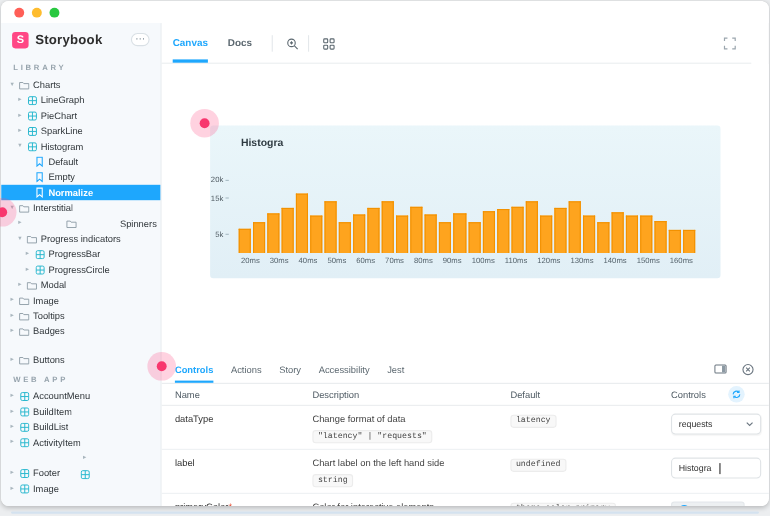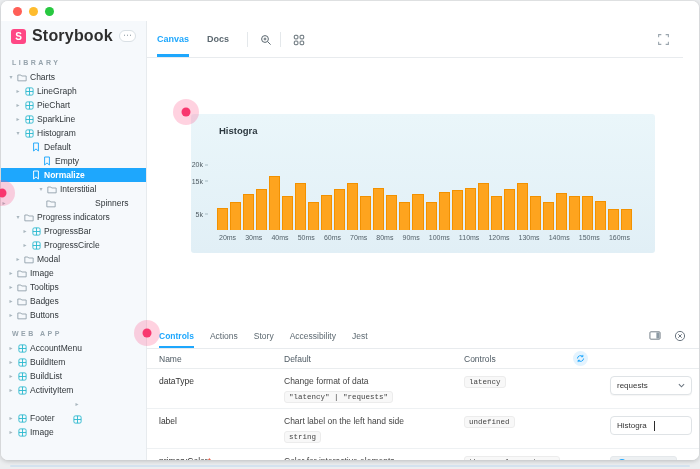--- a/index.html
+++ b/index.html
@@ -27,7 +27,7 @@
   .sidebar { position:absolute; top:20px; left:0; width:146px; bottom:0; background:#F6F9FC; border-right:1px solid #E7EBEE; overflow:hidden; }
   .brand { height:30px; display:flex; align-items:center; padding:0 10px; gap:6px; }
   .logo { width:15px; height:15px; border-radius:3px; background:#FF4785; color:#fff; font-weight:bold; font-size:10px; display:flex; align-items:center; justify-content:center; flex:none; }
-  .brand-title { font-size:16px; font-weight:bold; color:#2E2E2E; flex:1; letter-spacing:.2px; }
+  .brand-title { font-size:12px; font-weight:bold; color:#2E2E2E; flex:1; letter-spacing:.2px; }
   .menu-btn { width:17px; height:12px; border:1px solid #D9E0E5; border-radius:7px; color:#7E8C96; font-size:9px; line-height:8px; text-align:center; background:#fff; }
   .searchbox { margin:4px 10px 6px; height:17px; border:1px solid #DEE5EA; border-radius:9px; background:#fff; display:flex; align-items:center; padding:0 5px; gap:4px; }
   .search-ph { flex:1; font-size:8px; color:#9AA6AD; white-space:nowrap; overflow:hidden; }

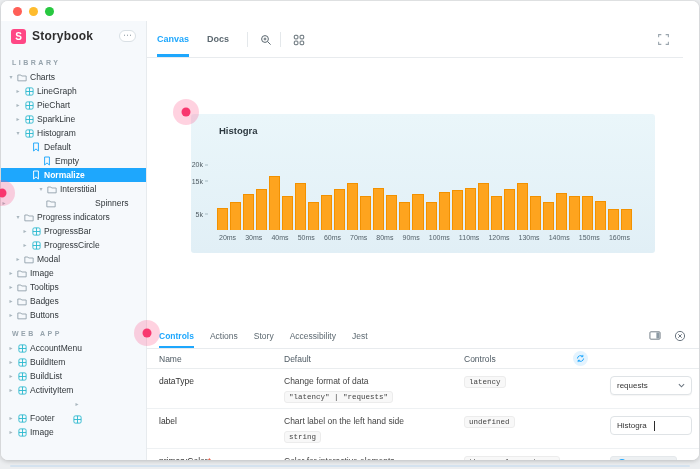--- a/index.html
+++ b/index.html
@@ -162,7 +162,7 @@
           </div>
           <div class="tlabel">Default</div>
         </div>
-        <div class="tree-row" style="padding-left: 32px;">
+        <div class="tree-row" style="padding-left: 21px;">
           <div class="chev"></div>
           <div class="ticon">
             <svg width="8" height="10" viewBox="0 0 10 12">

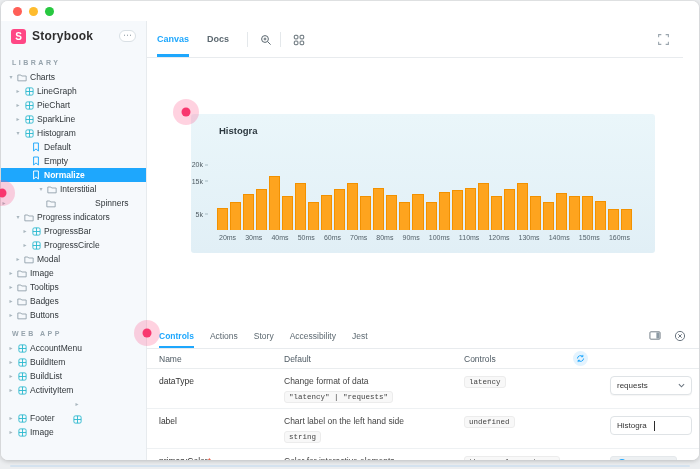--- a/index.html
+++ b/index.html
@@ -180,7 +180,7 @@
           </div>
           <div class="tlabel">Normalize</div>
         </div>
-        <div class="tree-row" style="padding-left: 7px; margin-left: 30px;">
+        <div class="tree-row" style="padding-left: 7px;">
           <div class="chev">▾</div>
           <div class="ticon">
             <svg width="10" height="9" viewBox="0 0 12 10">

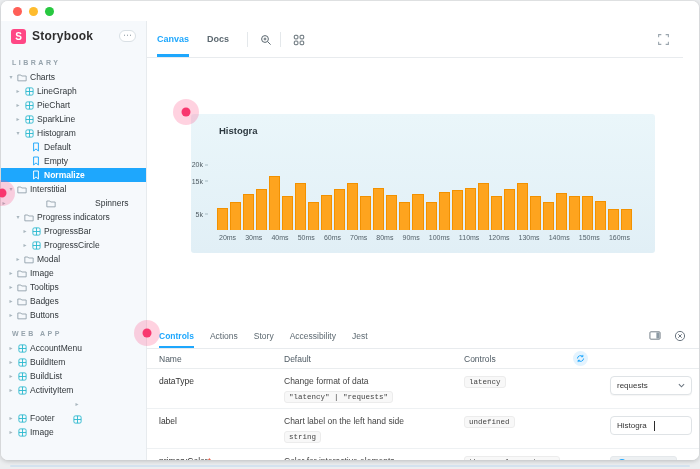--- a/index.html
+++ b/index.html
@@ -189,7 +189,7 @@
           </div>
           <div class="tlabel">Interstitial</div>
         </div>
-        <div class="tree-row" style=" gap: 39px;">
+        <div class="tree-row" style="padding-left: 14px; gap: 39px;">
           <div class="chev">▸</div>
           <div class="ticon">
             <svg width="10" height="9" viewBox="0 0 12 10">

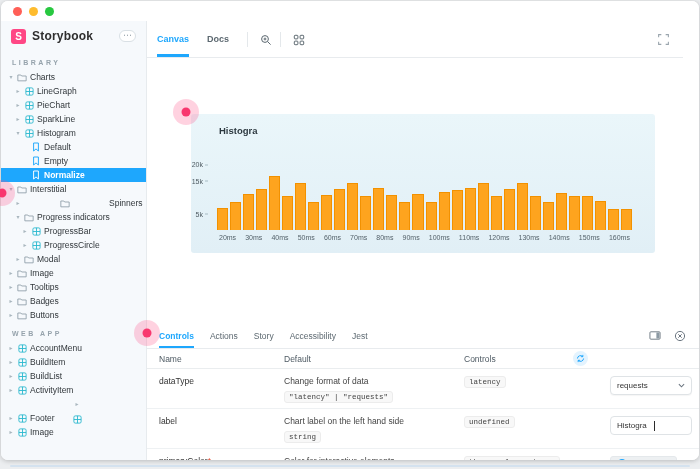--- a/index.html
+++ b/index.html
@@ -263,7 +263,7 @@
           </div>
           <div class="tlabel">Badges</div>
         </div>
-        <div class="tree-row" style="padding-left: 7px;">
+        <div class="tree-row" style="padding-left: 7px; margin-top: 12px;">
           <div class="chev">▸</div>
           <div class="ticon">
             <svg width="10" height="9" viewBox="0 0 12 10">

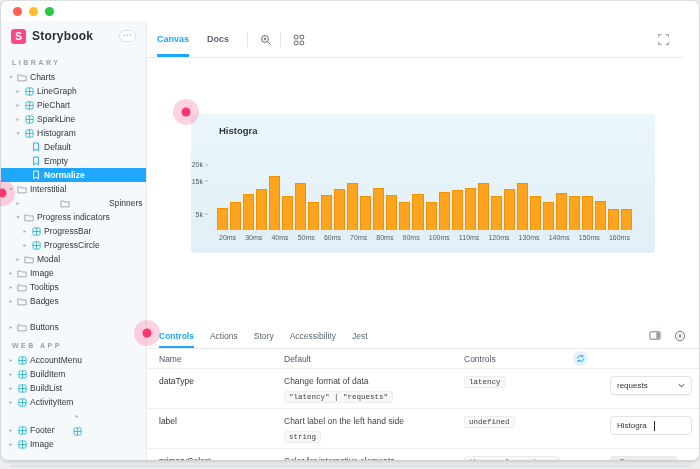--- a/index.html
+++ b/index.html
@@ -498,6 +498,7 @@
         </div>
       <div class="table-head">
         <span>Name</span>
+        <span>Description</span>
         <span>Default</span>
         <span class="th-controls">
           <span>Controls</span>

